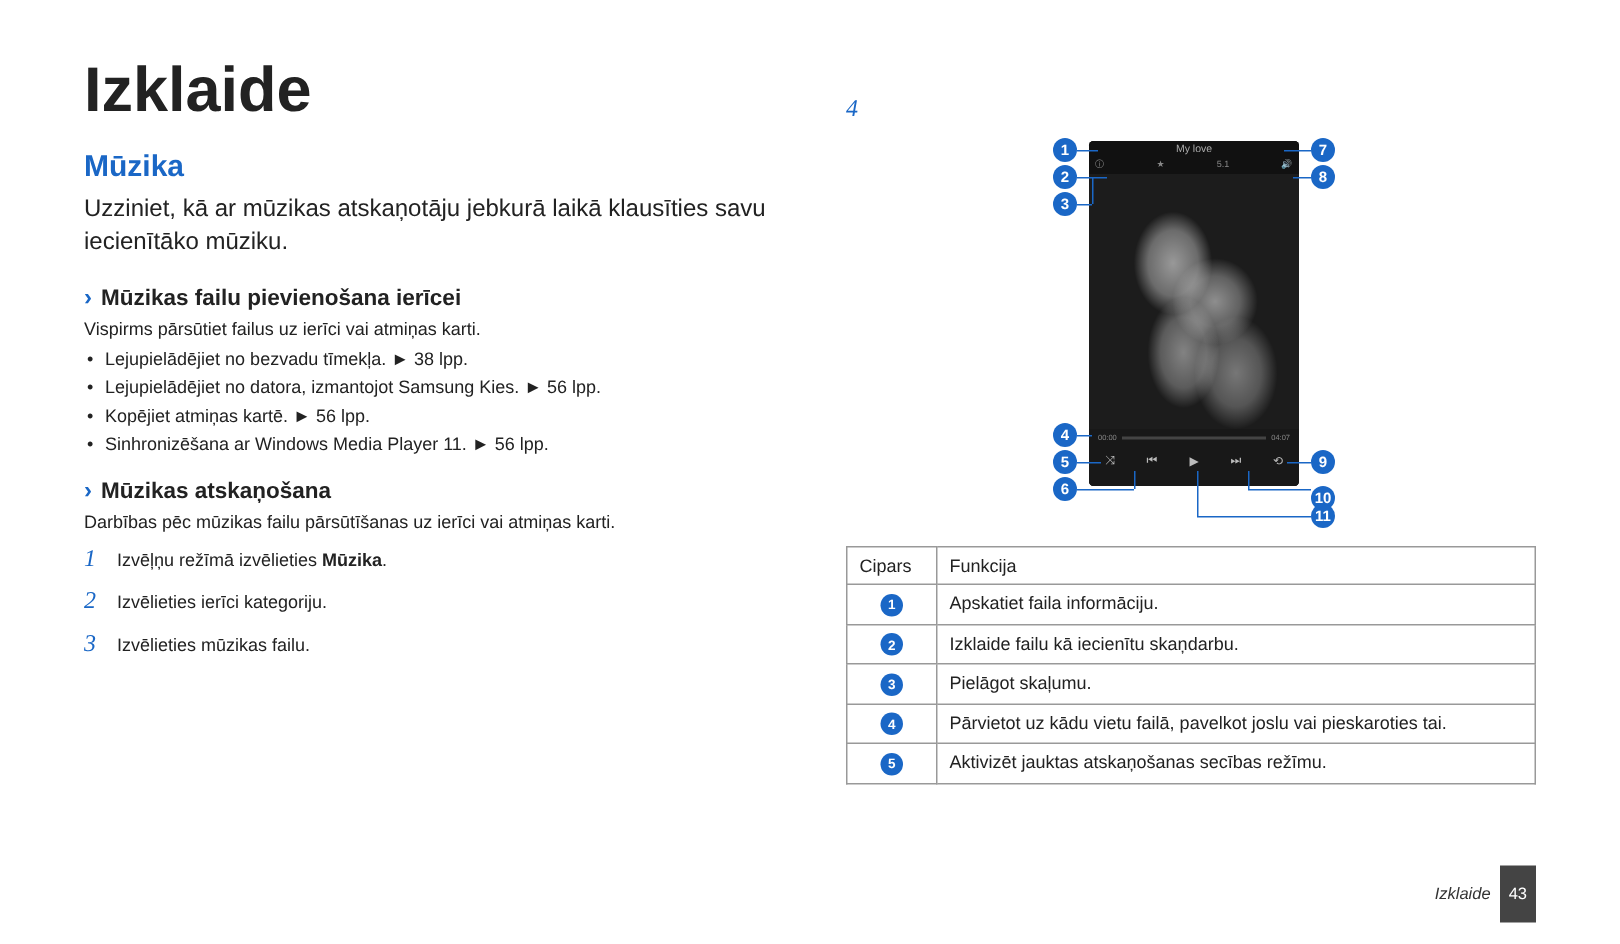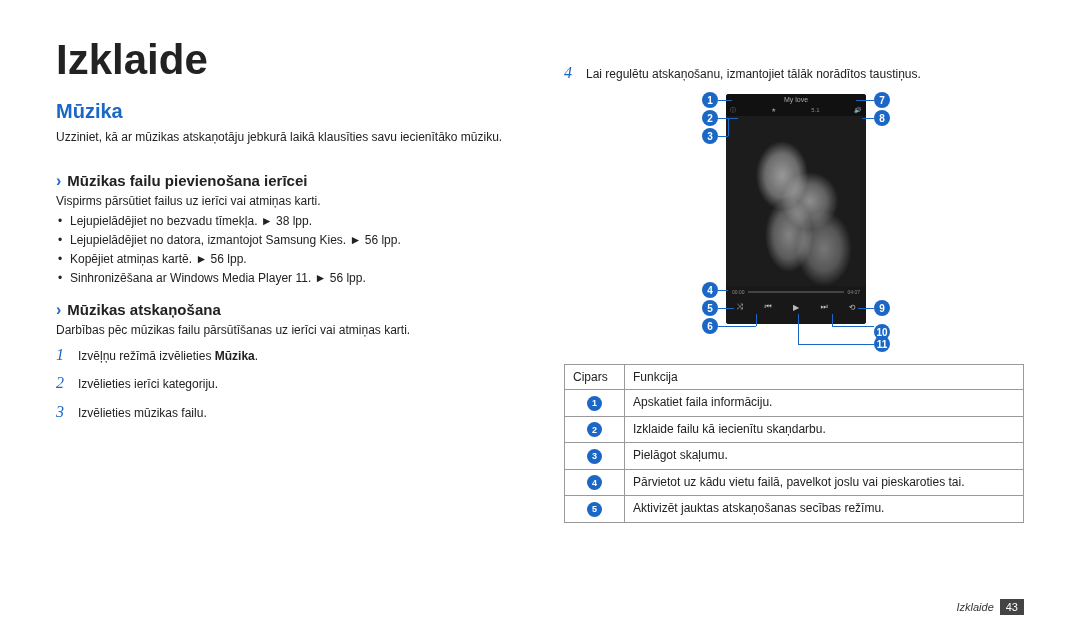--- a/index.html
+++ b/index.html
@@ -287,7 +287,6 @@
   <div class="col">
     <div class="rc-top">
       <span class="step-num">4</span>
-      <span>Lai regulētu atskaņošanu, izmantojiet tālāk norādītos taustiņus.</span>
     </div>
 
     <div class="diagram">

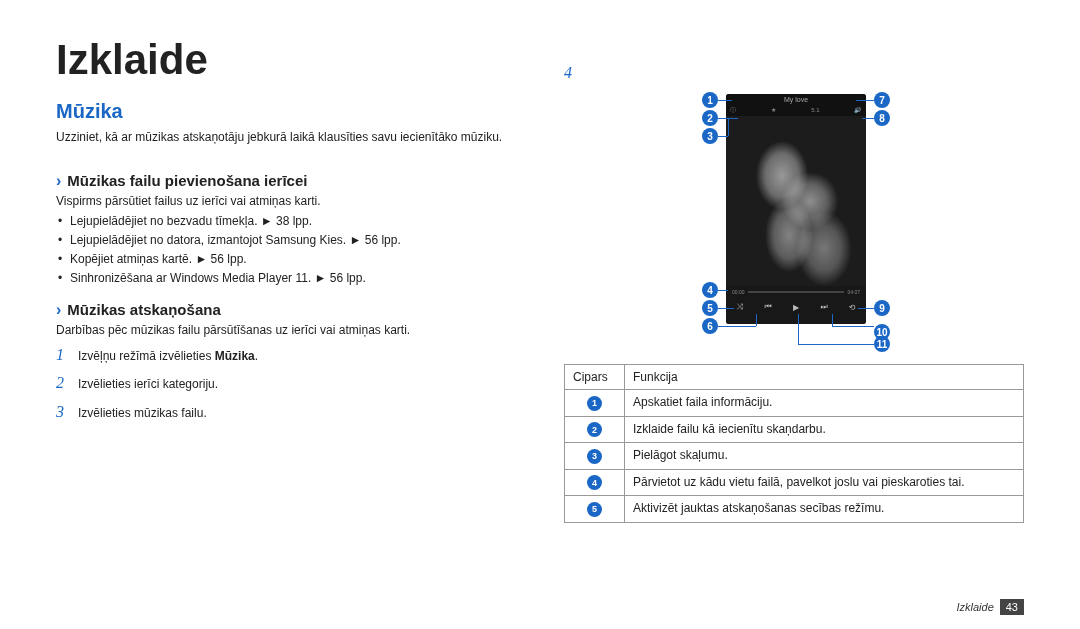--- a/index.html
+++ b/index.html
@@ -31,9 +31,9 @@
     margin-bottom: 6px;
   }
   .intro-text {
-    font-size: 12px;
+    font-size: 16px;
     line-height: 1.4;
-    margin-bottom: 26px;
+    margin-bottom: 16px;
   }
   .subheading {
     font-size: 15px;

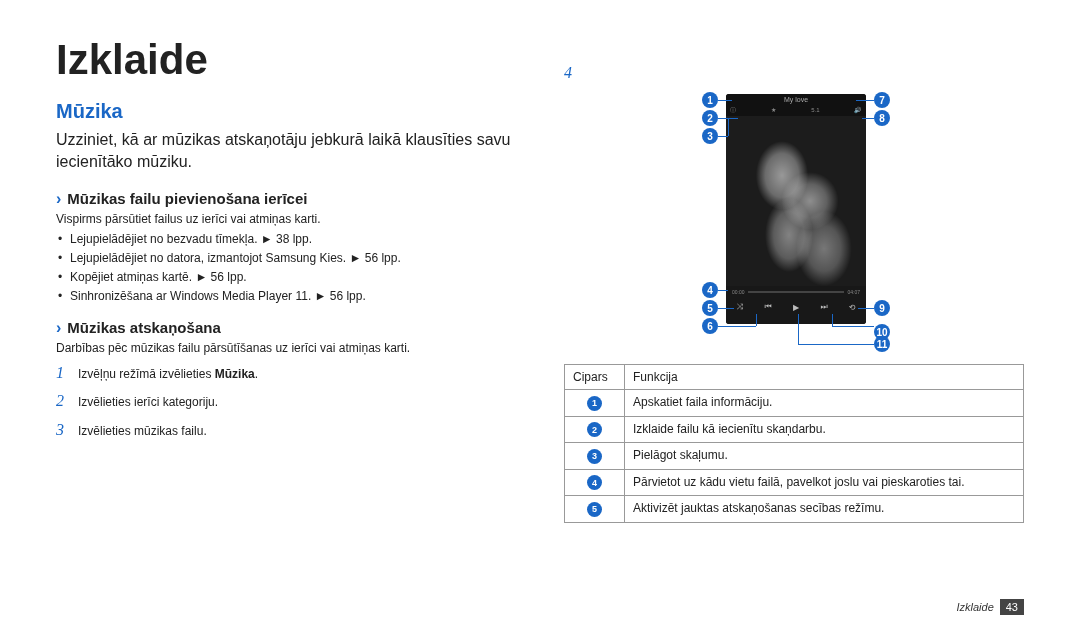--- a/index.html
+++ b/index.html
@@ -235,7 +235,7 @@
   .footer .pg {
     background: #444;
     color: #fff;
-    padding: 2px 6px;
+    padding: 13px 6px;
     font-size: 11px;
   }
 </style>

